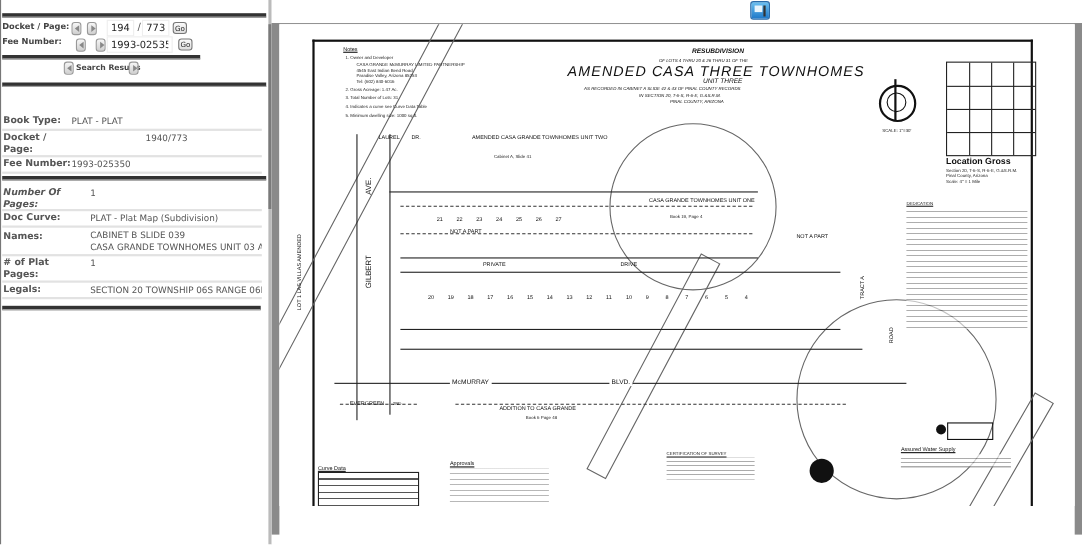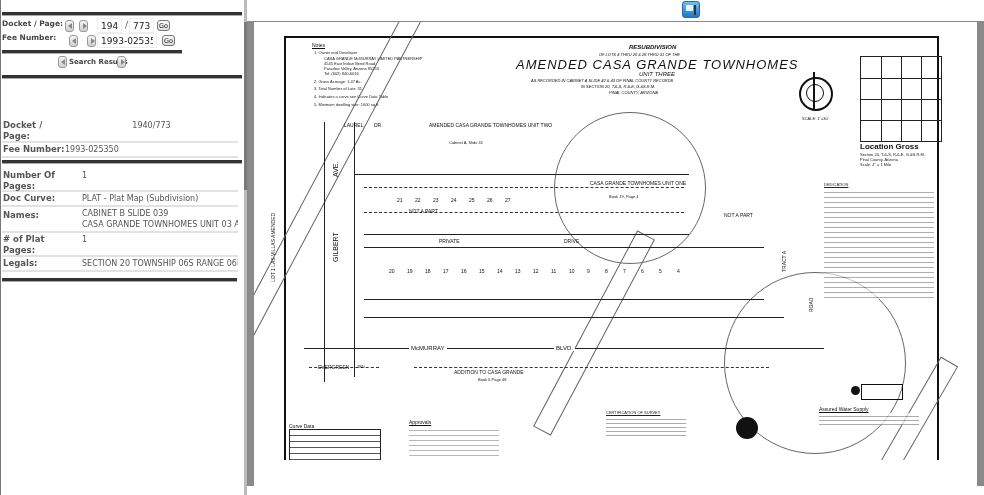--- a/index.html
+++ b/index.html
@@ -141,7 +141,7 @@
 
   <span class="ink title-sm" style="left:375px;top:22px;font-size:6px;font-weight:bold;">RESUBDIVISION</span>
   <span class="ink title-sm" style="left:345px;top:30px;font-size:4px;">OF LOTS 4 THRU 20 &amp; 26 THRU 31 OF THE</span>
-  <span class="ink title-big" style="left:262px;top:35px;">AMENDED CASA GRANDE TOWNHOMES</span>
+  <span class="ink title-big" style="left:262px;top:35px;">AMENDED CASA THREE TOWNHOMES</span>
   <span class="ink title-sm" style="left:385px;top:49px;font-size:6px;">UNIT THREE</span>
   <span class="ink title-sm" style="left:277px;top:56px;font-size:4px;">AS RECORDED IN CABINET A SLIDE 42 &amp; 43 OF PINAL COUNTY RECORDS</span>
   <span class="ink title-sm" style="left:327px;top:62px;font-size:4px;">IN SECTION 20, T-6-S, R-6-E, G.&amp;S.R.M.</span>

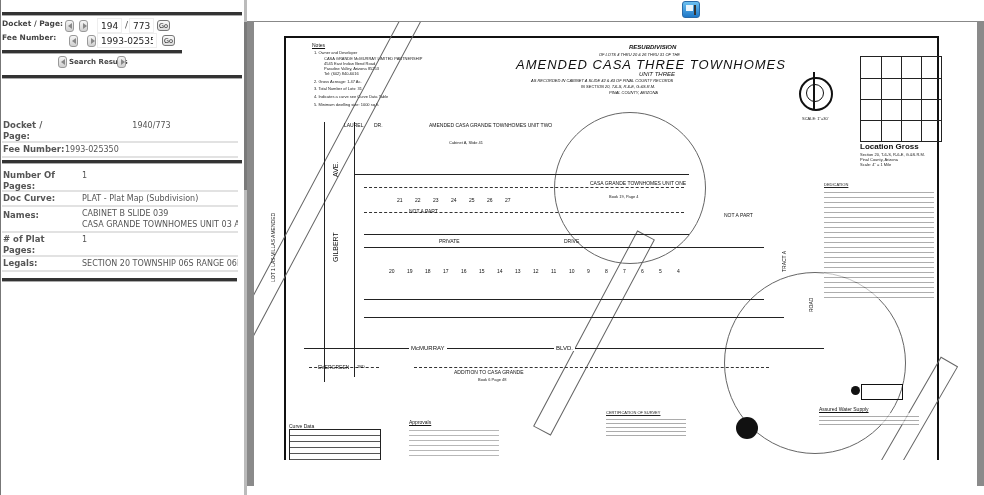--- a/index.html
+++ b/index.html
@@ -82,6 +82,10 @@
 
   <div class="hbar" style="top:75px;width:240px;"></div>
 
+  <div class="rec-row" style="top:104px;height:13px;">
+    <span class="rec-lbl" style="top:1px;">Book Type:</span>
+    <span class="rec-val" style="top:1px;">PLAT - PLAT</span>
+  </div>
   <div class="rec-row" style="top:119px;height:22px;">
     <span class="rec-lbl" style="top:1px;width:45px;">Docket / Page:</span>
     <span class="rec-val" style="top:1px;text-align:center;">1940/773</span>

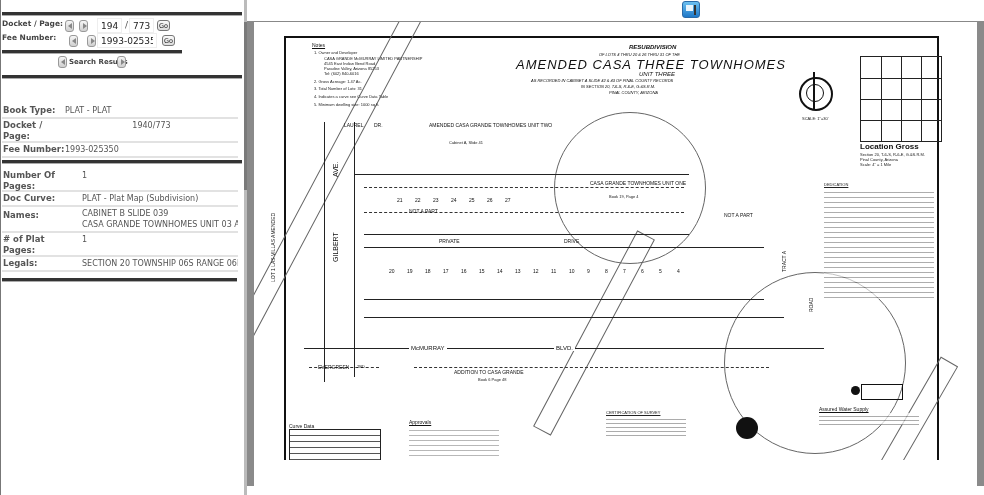--- a/index.html
+++ b/index.html
@@ -98,7 +98,7 @@
   <div class="hbar" style="top:160px;width:240px;"></div>
 
   <div class="rec-row" style="top:169px;height:21px;">
-    <span class="rec-lbl" style="top:1px;width:55px;">Number Of Pages:</span>
+    <span class="rec-lbl" style="top:1px;width:55px;font-style:italic;">Number Of Pages:</span>
     <span class="rec-val" style="left:80px;top:1px;">1</span>
   </div>
   <div class="rec-row" style="top:192px;height:13px;">

